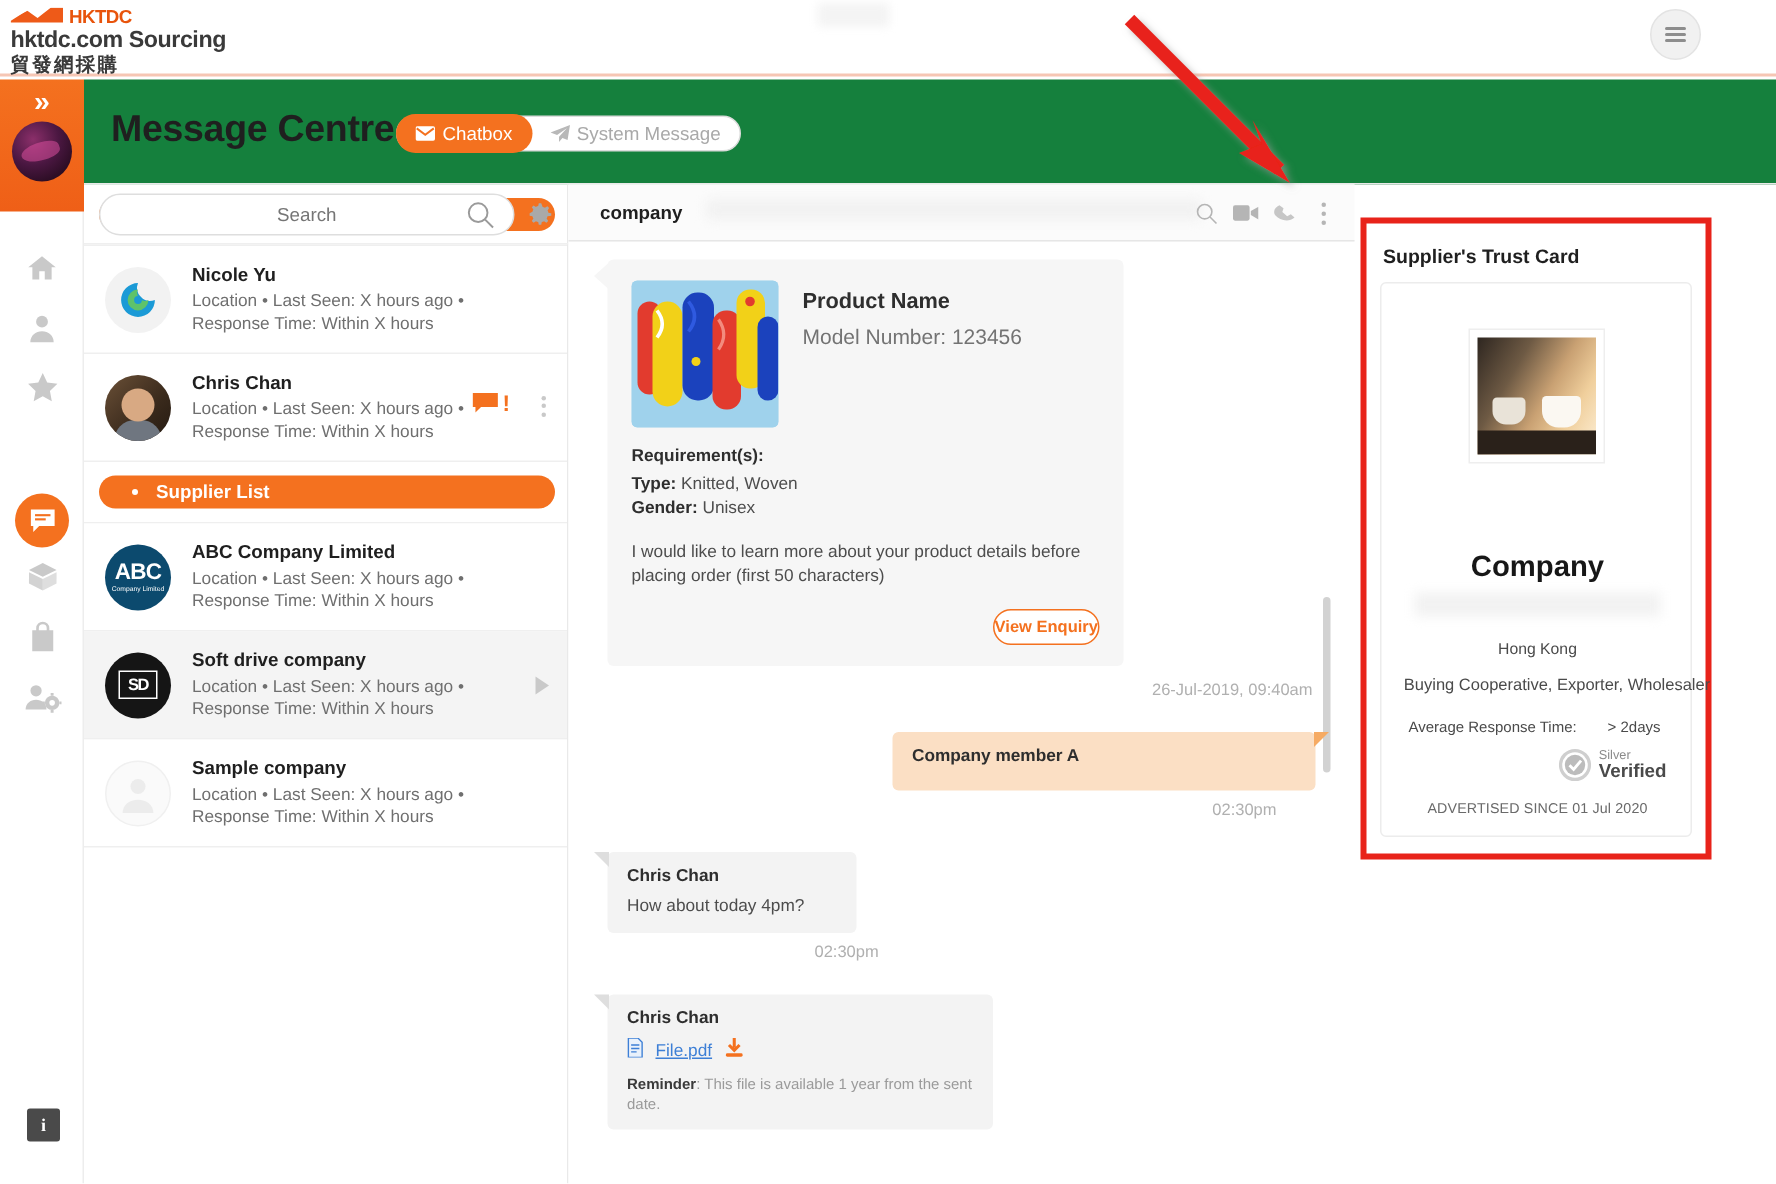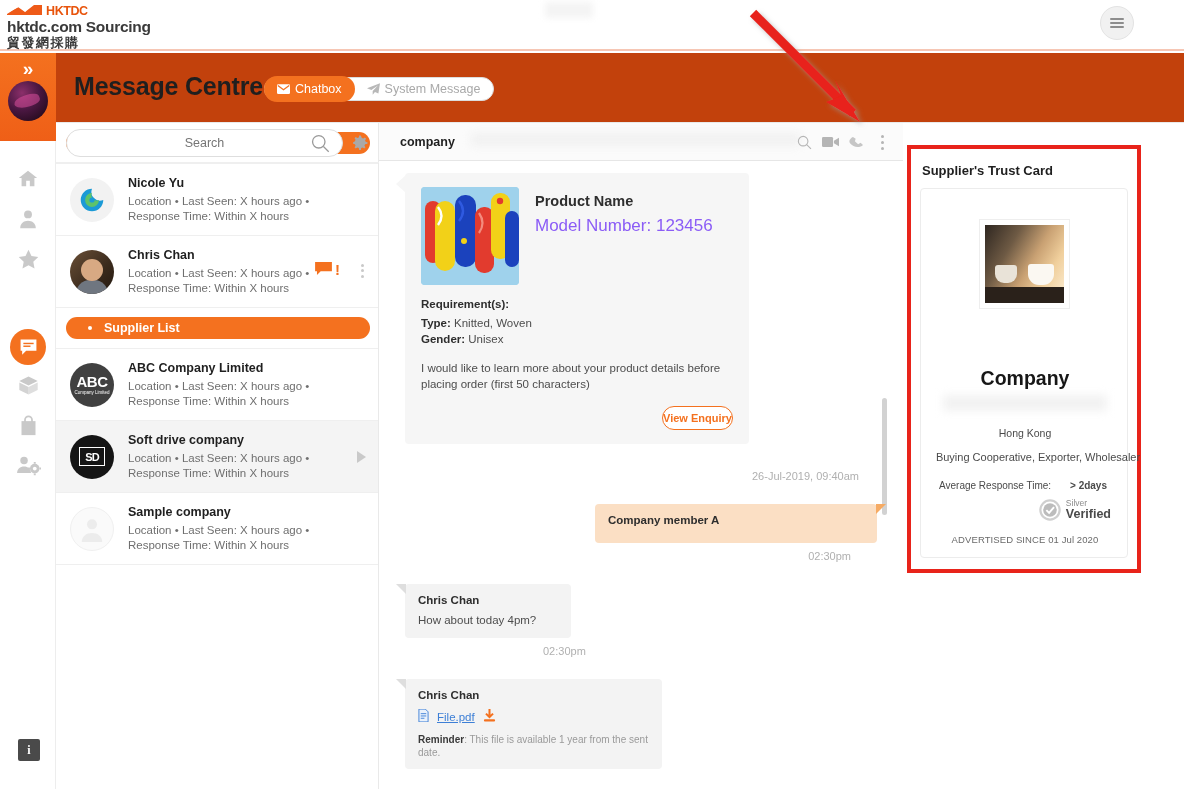--- a/index.html
+++ b/index.html
@@ -92,7 +92,7 @@
   
   #titlerow{
     position:absolute; left:56px; top:53px; width:1128px; height:70px;
-    background:#c2410c; border-bottom:1px solid #e9e9e9;
+    background:#15803d; border-bottom:1px solid #e9e9e9;
   }
   #page-title{
     position:absolute; left:18px; top:19px;

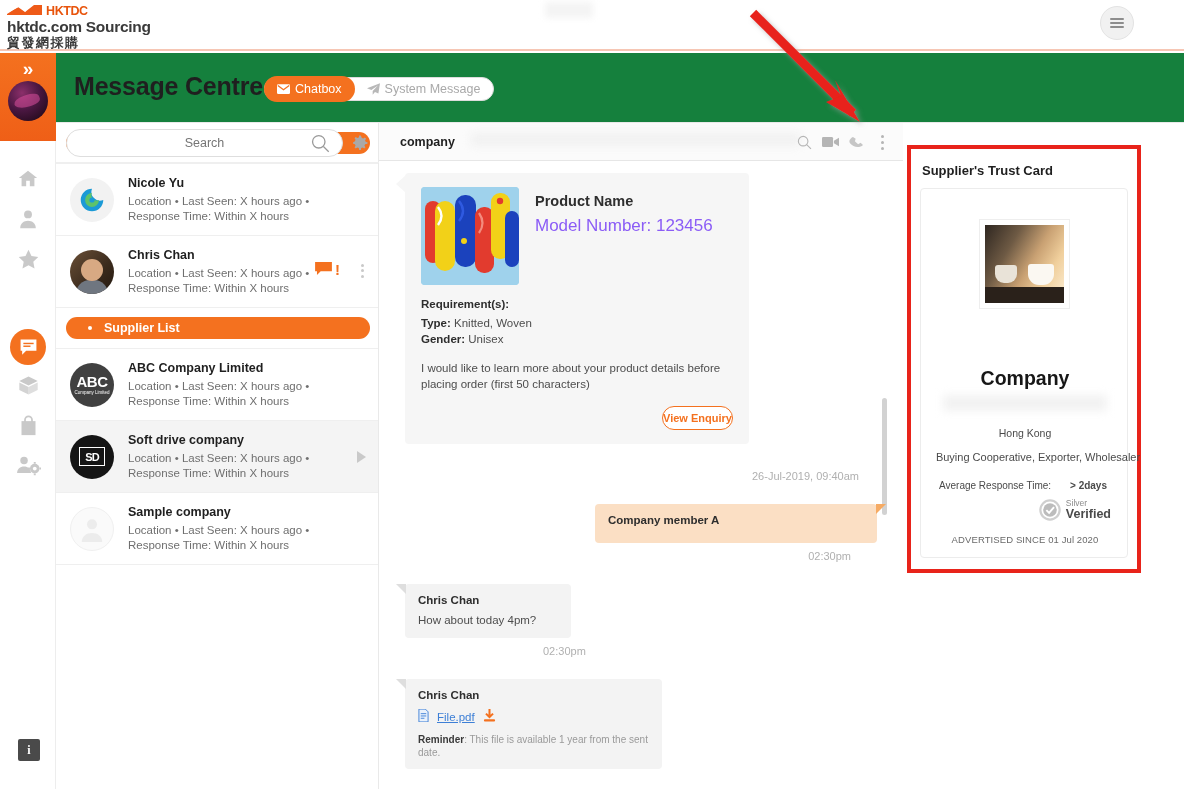--- a/index.html
+++ b/index.html
@@ -234,7 +234,7 @@
     background:#9fd2ec; position:relative; overflow:hidden;
   }
   .prodname{ font-size:14.5px; font-weight:bold; color:#2e2e2e; margin-top:6px;}
-  .prodmodel{ font-size:17px; color:#8b5cf6; margin-top:7px;}
+  .prodmodel{ font-size:14px; color:#737373; margin-top:7px;}
   .req-t{ font-size:11.5px; font-weight:bold; color:#2e2e2e; margin-top:13px;}
   .req-l{ font-size:11.5px; color:#4d4d4d; margin-top:6px; line-height:14px;}
   .req-l b{ color:#2e2e2e; }

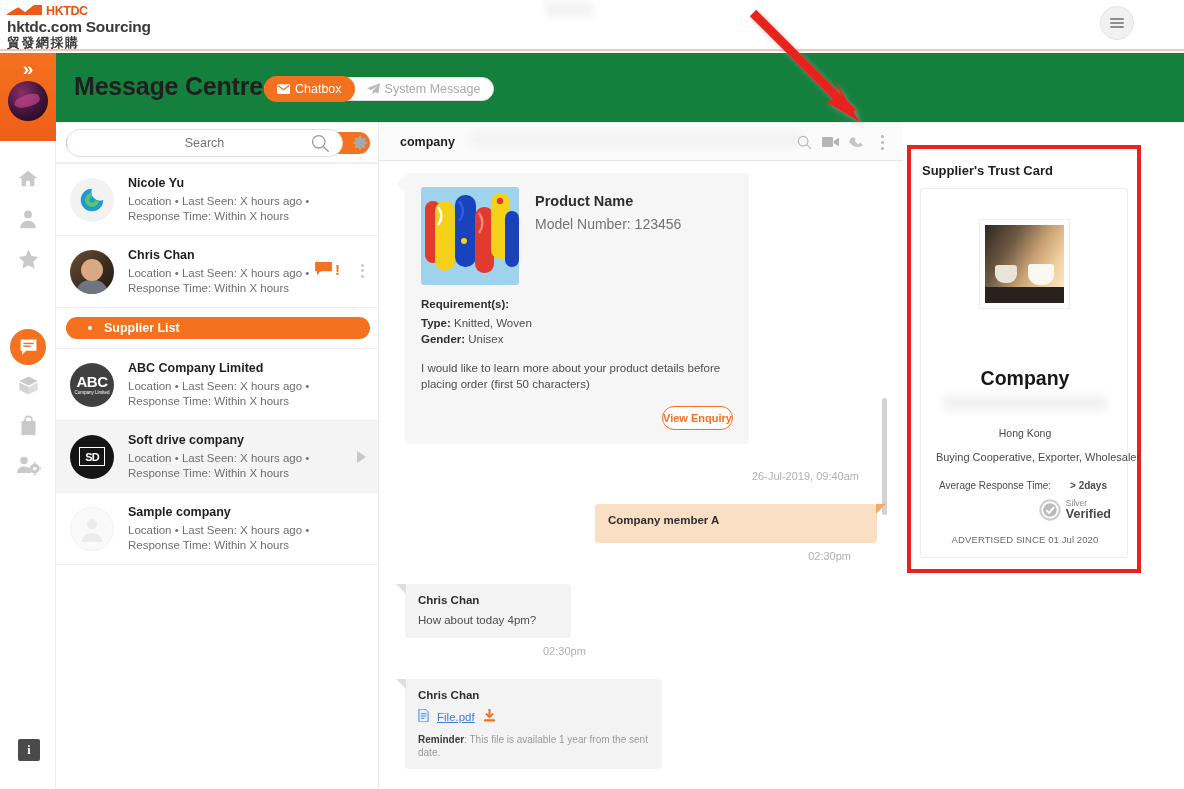--- a/index.html
+++ b/index.html
@@ -166,7 +166,7 @@
     border-radius:14px 14px 0 0; background:#6f7680;
   }
   .av-abc{
-    background:#404040; color:#fff; display:flex; flex-direction:column;
+    background:#0c4a6e; color:#fff; display:flex; flex-direction:column;
     align-items:center; justify-content:center;
   }
   .av-abc .b{ font-size:15px; font-weight:bold; letter-spacing:-0.5px; line-height:15px;}

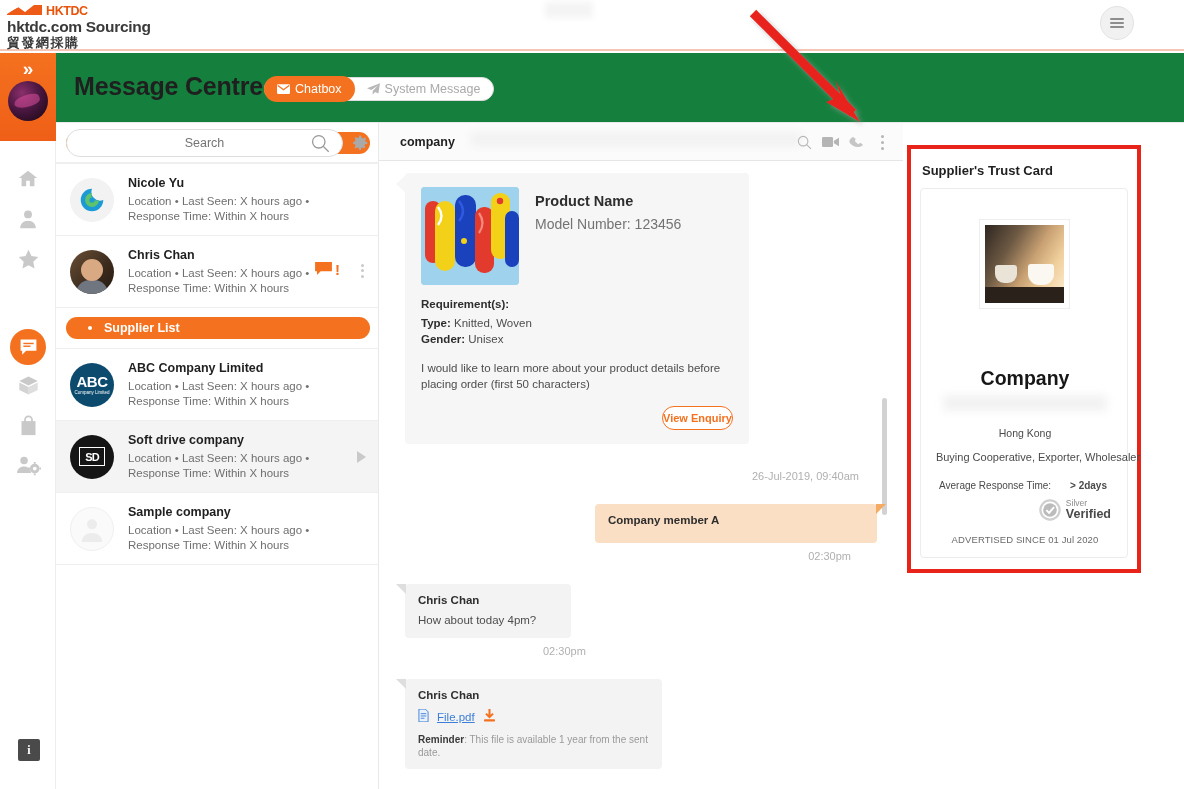--- a/index.html
+++ b/index.html
@@ -244,7 +244,7 @@
     border-radius:13px; color:#f4711f; font-size:11px; font-weight:bold;
     display:flex; align-items:center; justify-content:center; cursor:pointer; background:#fff;
   }
-  .ts-center{ text-align:right; font-size:11px; color:#b0b0b0; margin-top:26px; padding-right:28px;}
+  .ts-center{ text-align:right; font-size:11px; color:#b0b0b0; margin-top:10px; padding-right:12px;}
 
   .bub-right{
     margin-left:auto; width:282px; background:#fbdfc4; border-radius:4px;

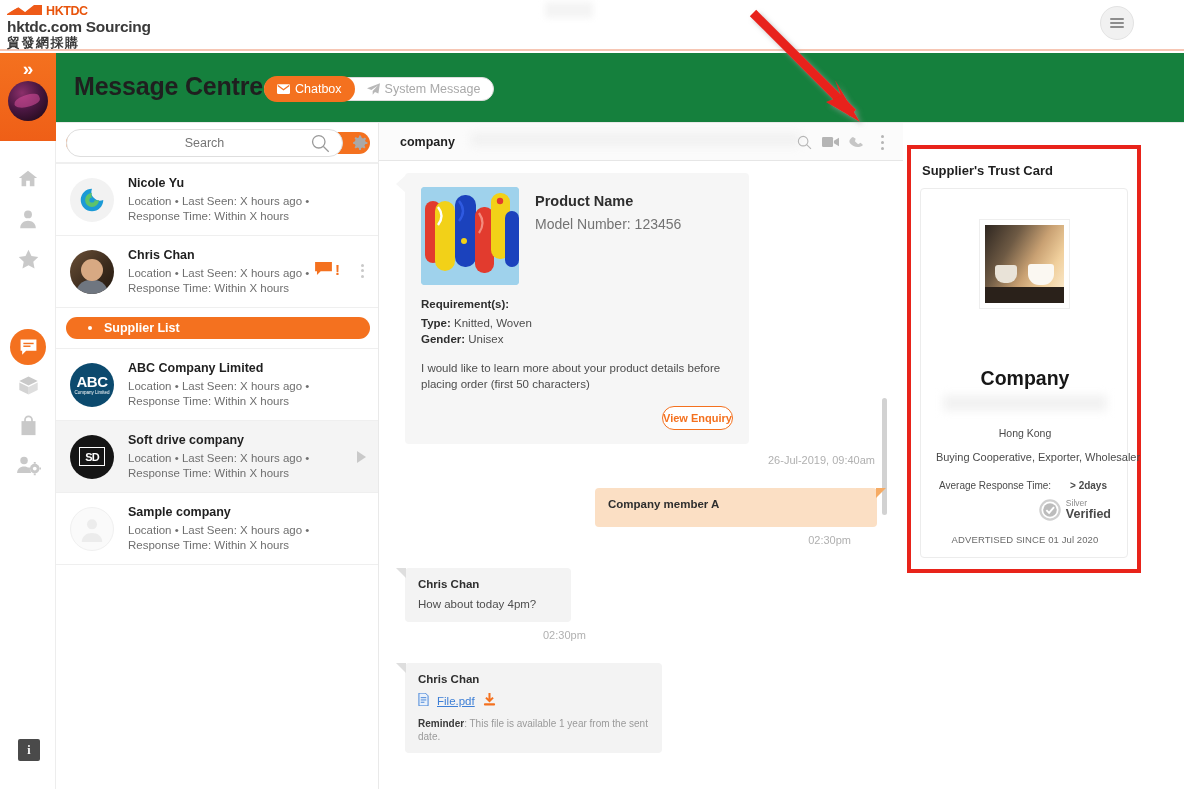--- a/index.html
+++ b/index.html
@@ -328,7 +328,7 @@
     font-size:11px; color:#4a4a4a;
   }
   .tp-rt-label{ position:absolute; left:18px; top:291px; font-size:10px; color:#4a4a4a;}
-  .tp-rt-val{ position:absolute; right:20px; top:291px; font-size:10px; font-weight:bold; color:#4a4a4a;}
+  .tp-rt-val{ position:absolute; right:20px; top:291px; font-size:10px; font-weight:normal; color:#4a4a4a;}
   .tp-verified{
     position:absolute; right:16px; top:310px; display:flex; align-items:flex-start; gap:5px;
   }

